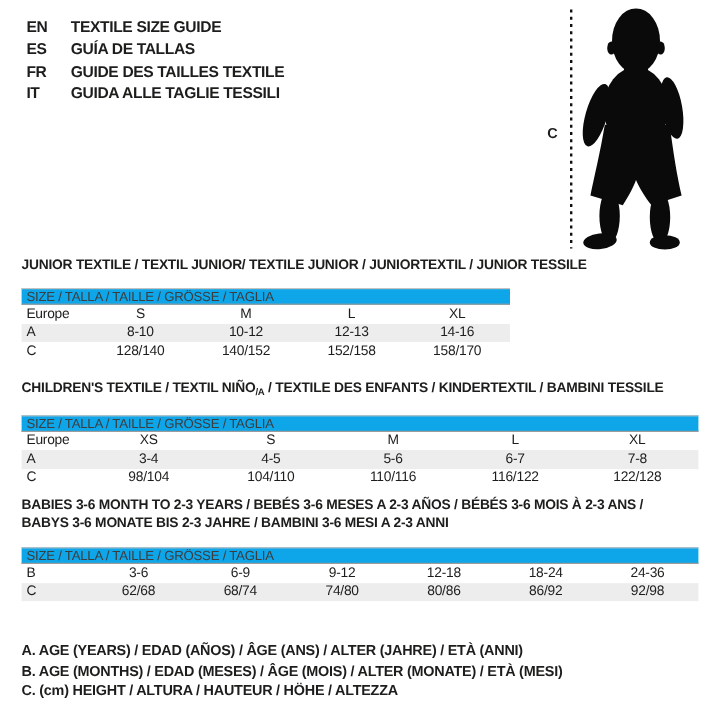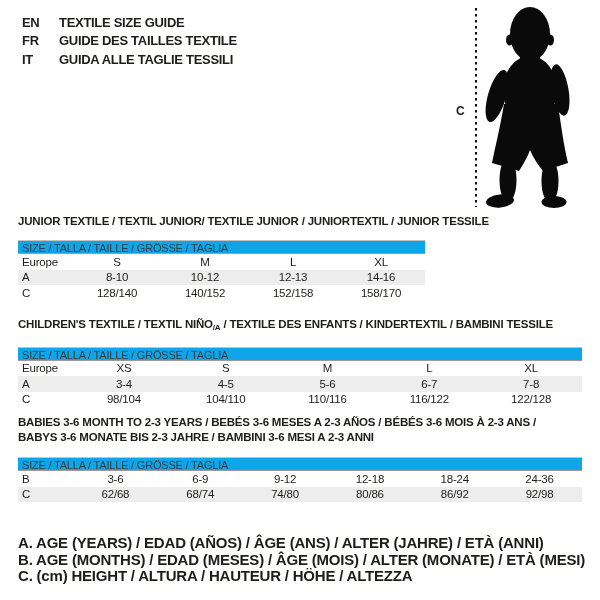--- a/index.html
+++ b/index.html
@@ -48,6 +48,10 @@
     <div class="lang-row">
       <span class="lang-code">EN</span>
       <span>TEXTILE SIZE GUIDE</span>
+    </div>
+    <div class="lang-row">
+      <span class="lang-code">ES</span>
+      <span>GUÍA DE TALLAS</span>
     </div>
     <div class="lang-row">
       <span class="lang-code">FR</span>

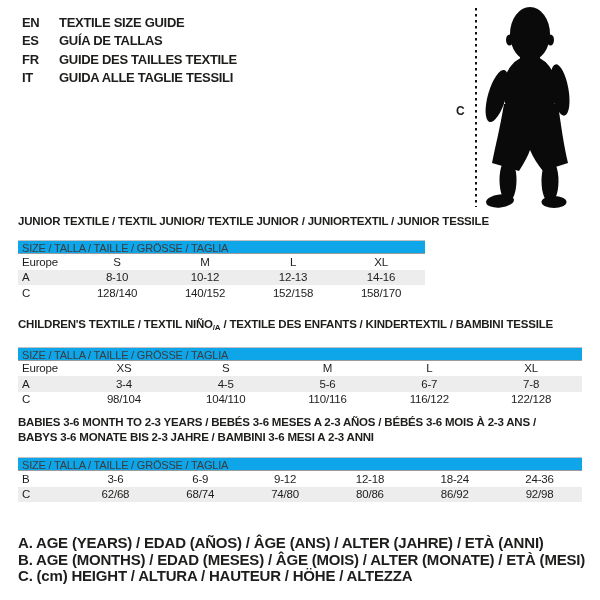--- a/index.html
+++ b/index.html
@@ -29,7 +29,7 @@
     font-size:11px; color:#3c3c3c; height:14px; line-height:12px; padding:1px 0 0 4px;
     letter-spacing:-0.2px; }
   .tbl-row { display:flex; font-size:11.5px; height:15.5px; align-items:center;
-    letter-spacing:-0.2px; }
+    letter-spacing:-0.2px;justify-content:flex-end; }
   .tbl-row.shaded { background:#ededed; }
   .cell-label { width:55px; padding-left:4px; flex:none; }
   .cell { flex:1; text-align:center; }

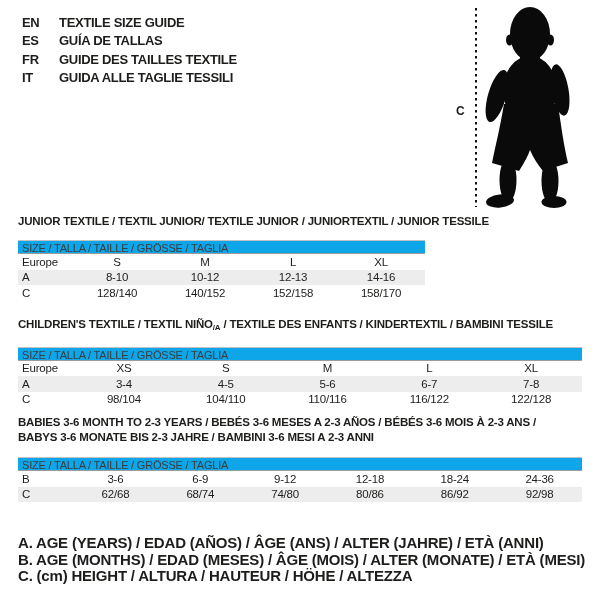--- a/index.html
+++ b/index.html
@@ -36,7 +36,7 @@
   .tbl.junior { width:407px; }
   
   .legend { margin-top:33px; }
-  .legend-line { font-weight:bold; font-size:15px; line-height:16.5px;
+  .legend-line { font-weight:bold; font-size:12px; line-height:16.5px;
     letter-spacing:-0.2px; white-space:nowrap; }
 </style>
 </head>

